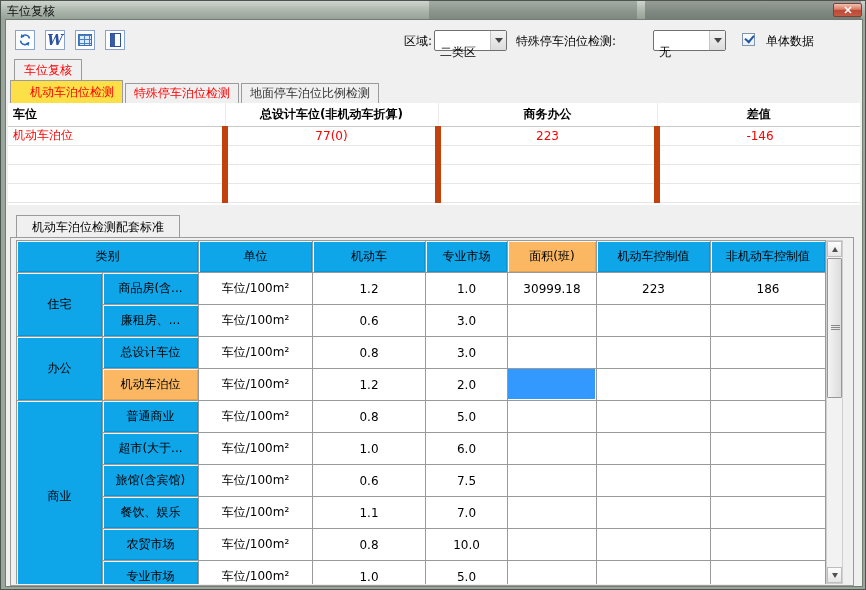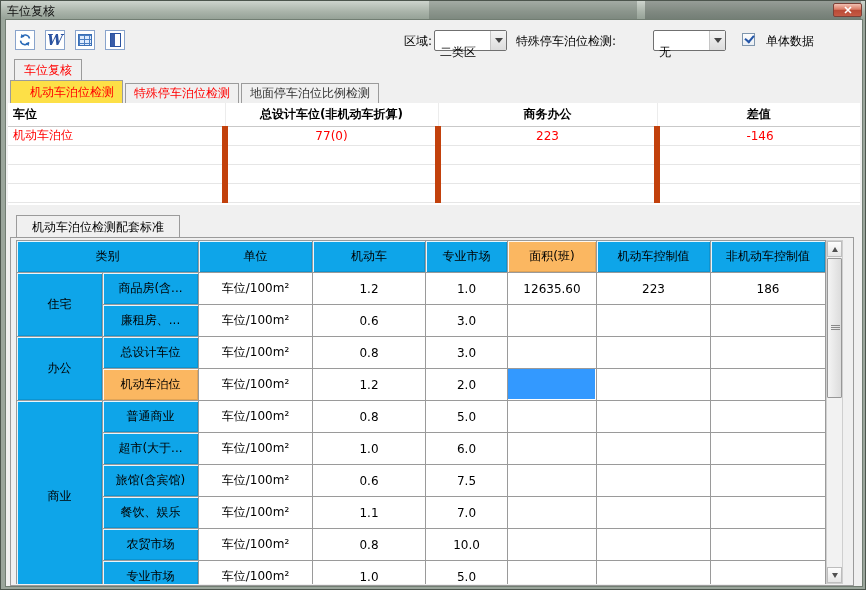--- a/index.html
+++ b/index.html
@@ -238,7 +238,7 @@
           <td>车位/100m²</td>
           <td>1.2</td>
           <td>1.0</td>
-          <td>12635.60</td>
+          <td>30999.18</td>
           <td>223</td>
           <td>186</td>
         </tr>

